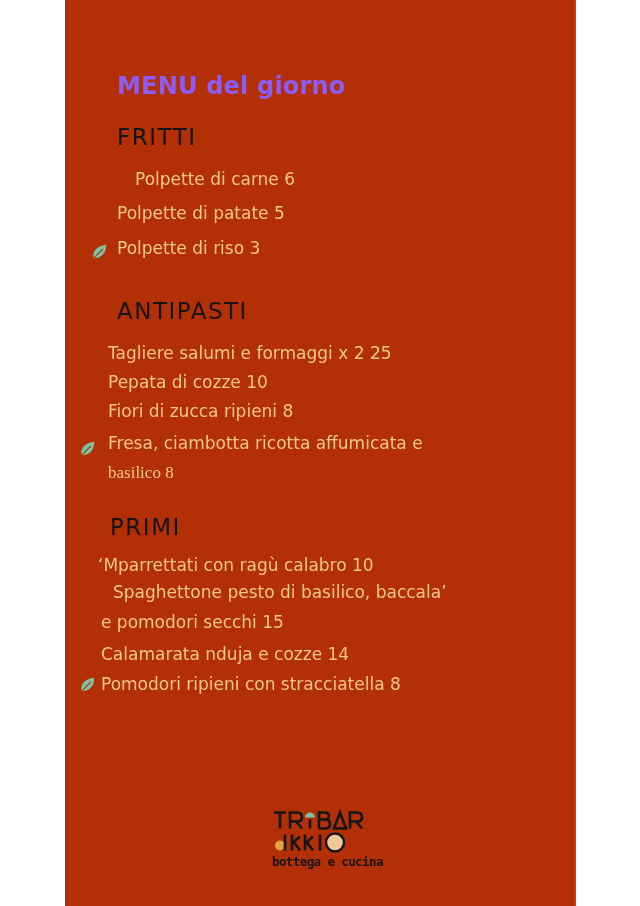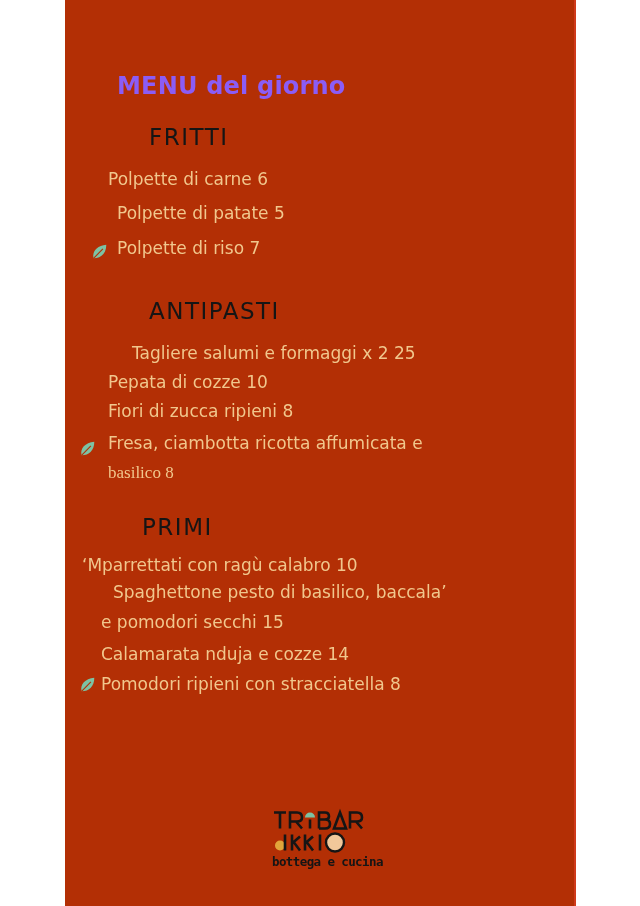--- a/index.html
+++ b/index.html
@@ -6,7 +6,7 @@
   body { width:640px; height:906px; background:#ffffff; position:relative; overflow:hidden; }
   .panel { position:absolute; left:65px; top:0; width:509px; height:906px; background:#b32f05; border-right:2px solid #cf3a1a; }
   .title { position:absolute; left:117px; top:72px; font-family:"DejaVu Sans", sans-serif; font-weight:bold; font-size:24px; color:#8b5cf6; letter-spacing:0.2px; }
-  .section { position:absolute; font-family:"DejaVu Sans", sans-serif; font-size:23px; color:#151515; letter-spacing:1.5px; font-weight:normal;margin-left:32px; }
+  .section { position:absolute; font-family:"DejaVu Sans", sans-serif; font-size:23px; color:#151515; letter-spacing:1.5px; font-weight:normal; }
   .item { position:absolute; font-family:"DejaVu Sans", sans-serif; font-size:17px; color:#f1c78d; white-space:nowrap; }
   .leaf { position:absolute; width:17px; height:17px; }
   .logo { position:absolute; left:272px; top:800px; width:100px; height:72px; }

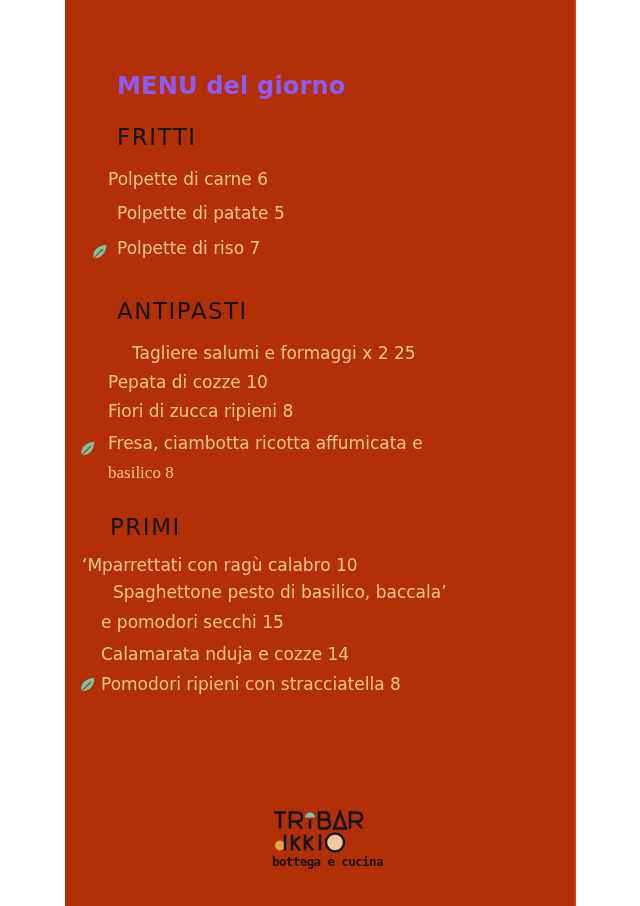--- a/index.html
+++ b/index.html
@@ -20,7 +20,7 @@
 <div class="title">MENU del giorno</div>
 
 <div class="section" style="left:117px; top:124px;">FRITTI</div>
-<div class="item" style="left:108px; top:169px;">Polpette di carne 6</div>
+<div class="item" style="left:135px; top:169px;">Polpette di carne 6</div>
 <div class="item" style="left:117px; top:203px;">Polpette di patate 5</div>
 <svg class="leaf" style="left:91px; top:243px;" viewBox="0 0 20 20">
     <path d="M3 18 C1 10 7 3 18 2 C18 12 12 18 3 18 Z" fill="#7cc3a4"></path>

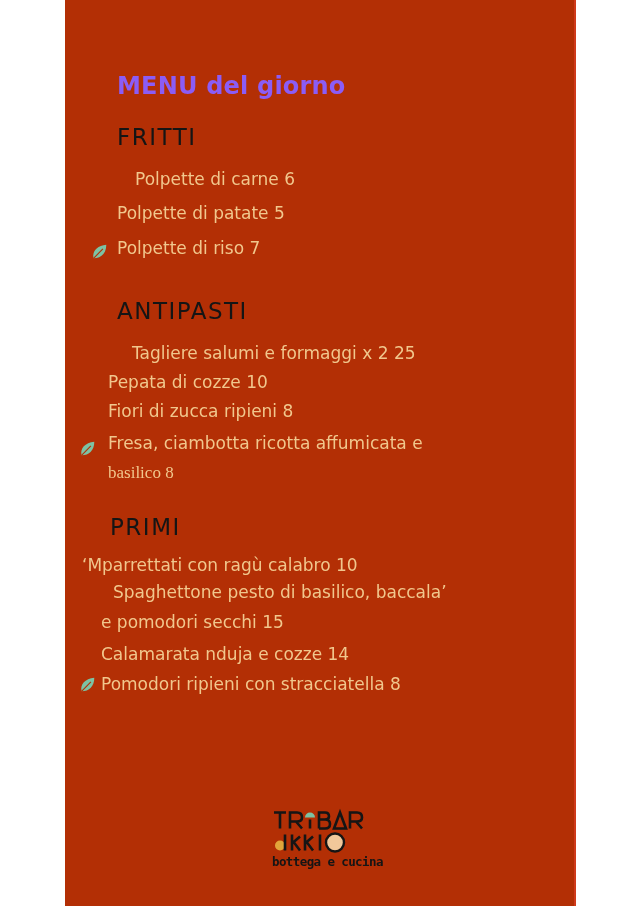--- a/index.html
+++ b/index.html
@@ -26,7 +26,7 @@
     <path d="M3 18 C1 10 7 3 18 2 C18 12 12 18 3 18 Z" fill="#7cc3a4"></path>
     <path d="M3 18 L14 7" stroke="#b32f05" stroke-width="1.3"></path>
   </svg>
-<div class="item" style="left:117px; top:238px;">Polpette di riso 7</div>
+<div class="item" style="left:117px; top:238px;">Polpette di riso 3</div>
 
 <div class="section" style="left:117px; top:298px;">ANTIPASTI</div>
 <div class="item" style="left:108px; top:343px;margin-left:24px;">Tagliere salumi e formaggi x 2   25</div>

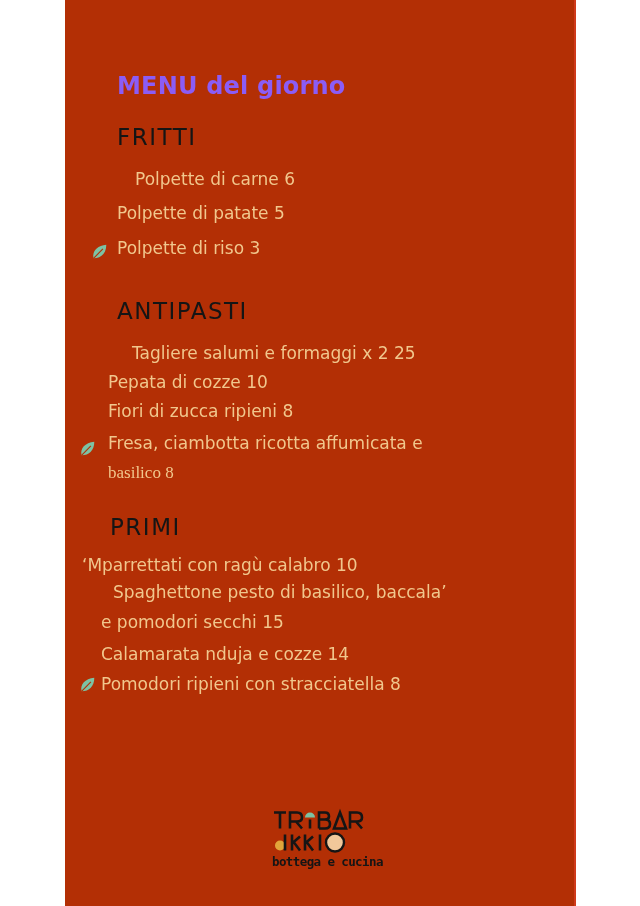--- a/index.html
+++ b/index.html
@@ -29,7 +29,7 @@
 <div class="item" style="left:117px; top:238px;">Polpette di riso 3</div>
 
 <div class="section" style="left:117px; top:298px;">ANTIPASTI</div>
-<div class="item" style="left:108px; top:343px;margin-left:24px;">Tagliere salumi e formaggi x 2   25</div>
+<div class="item" style="left:108px; top:343px;">Tagliere salumi e formaggi x 2   25</div>
 <div class="item" style="left:108px; top:372px;">Pepata di cozze 10</div>
 <div class="item" style="left:108px; top:401px;text-align:center;">Fiori di zucca ripieni 8</div>
 <svg class="leaf" style="left:79px; top:440px;" viewBox="0 0 20 20">

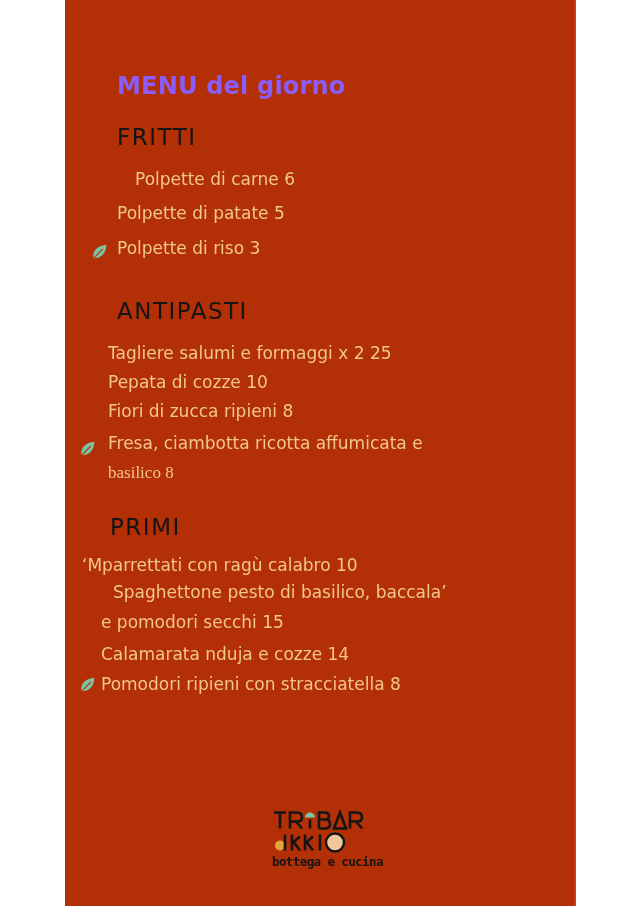--- a/index.html
+++ b/index.html
@@ -40,7 +40,7 @@
 <div class="item" style="left:108px; top:463px;font-family:Liberation Serif, serif;">basilico 8</div>
 
 <div class="section" style="left:110px; top:514px;">PRIMI</div>
-<div class="item" style="left:82px; top:555px;">‘Mparrettati con ragù calabro  10</div>
+<div class="item" style="left:98px; top:555px;">‘Mparrettati con ragù calabro  10</div>
 <div class="item" style="left:101px; top:582px;margin-left:12px;">Spaghettone pesto di basilico, baccala’</div>
 <div class="item" style="left:101px; top:612px;">e pomodori secchi 15</div>
 <div class="item" style="left:101px; top:644px;">Calamarata nduja e cozze 14</div>

